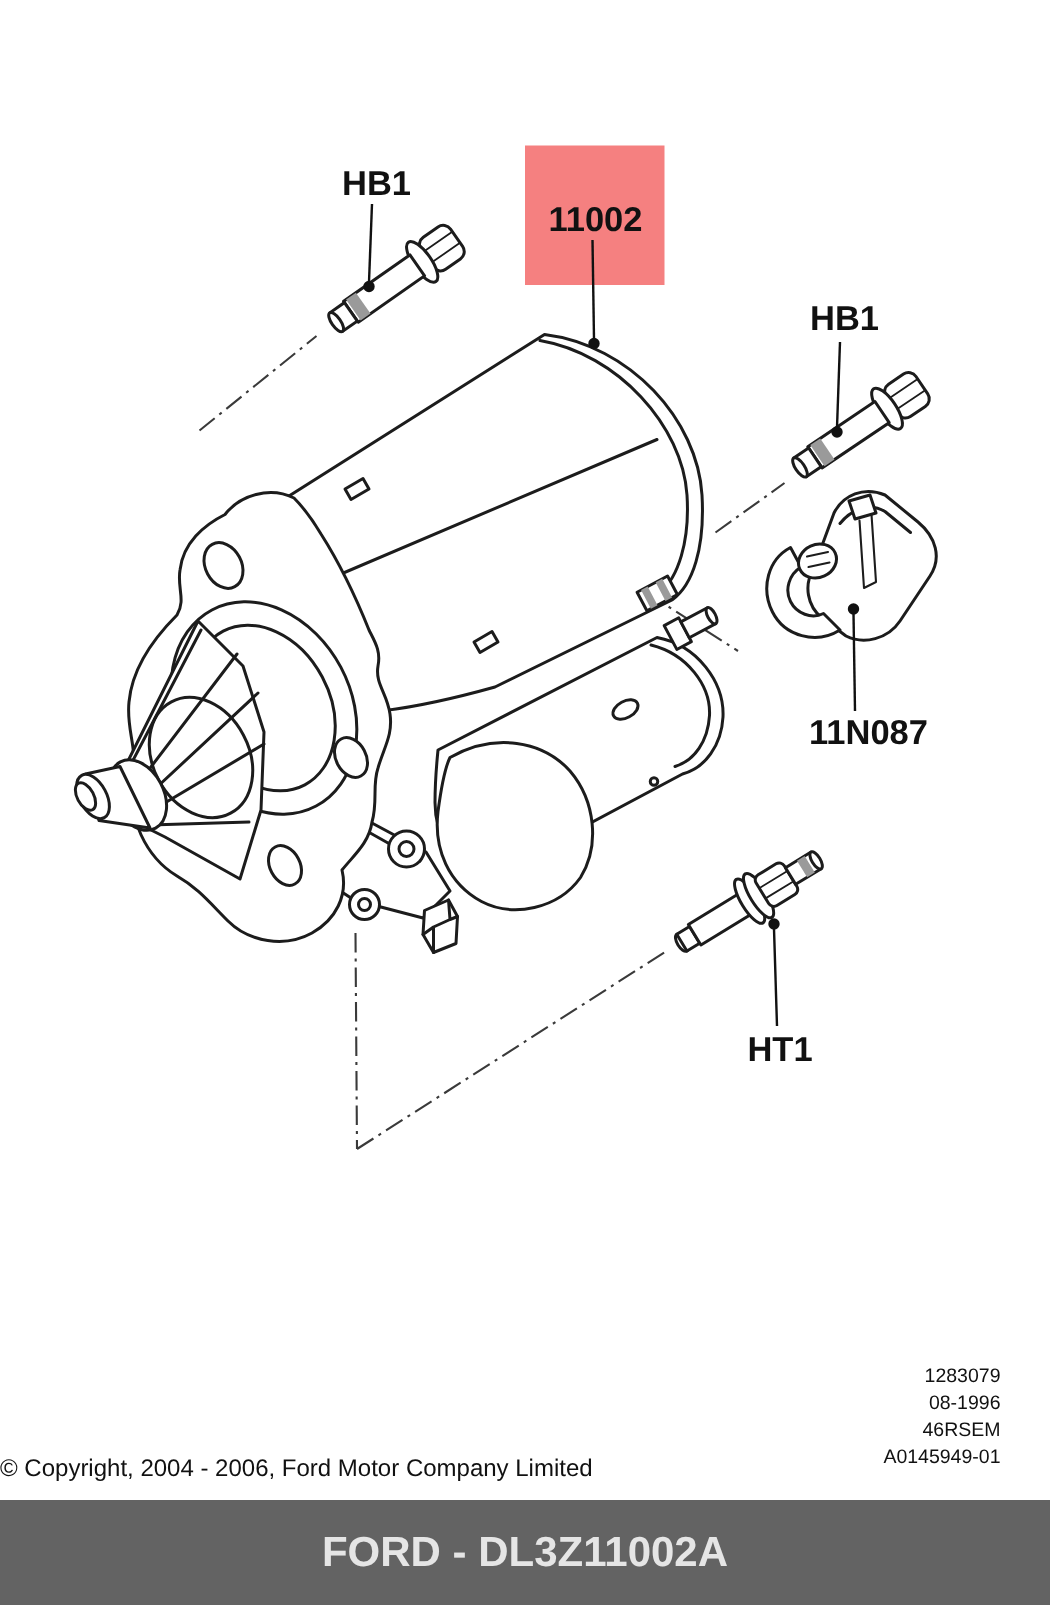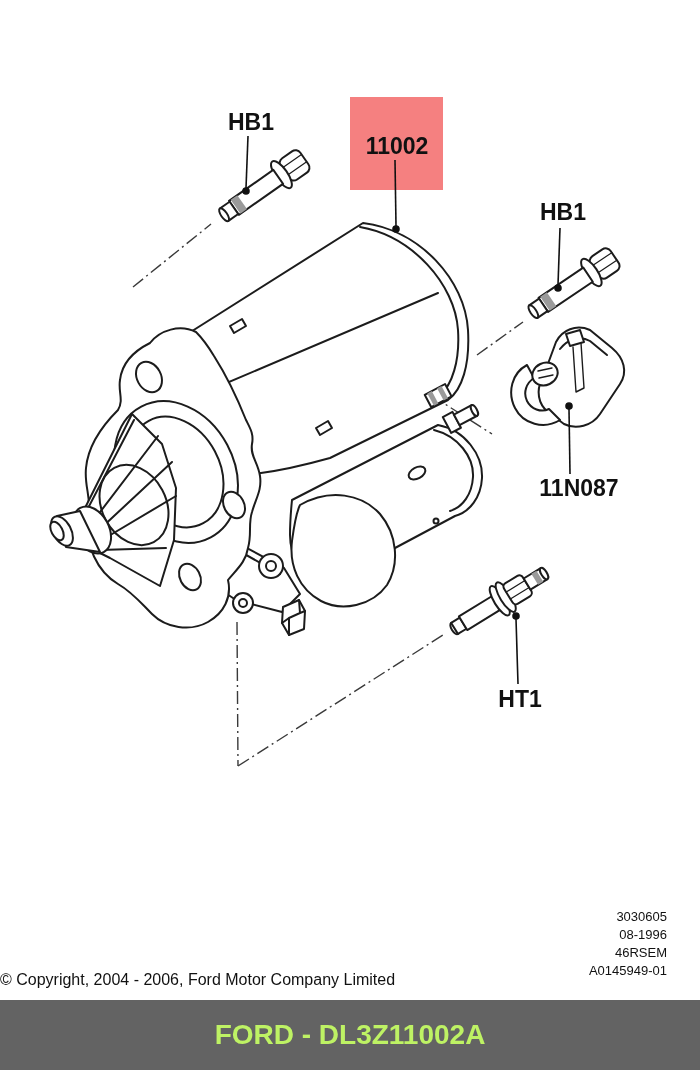--- a/index.html
+++ b/index.html
@@ -172,7 +172,7 @@
   </svg>
 
   <div class="doc-numbers">
-    <div>3030605</div>
+    <div>1283079</div>
     <div>08-1996</div>
     <div>46RSEM</div>
     <div>A0145949-01</div>

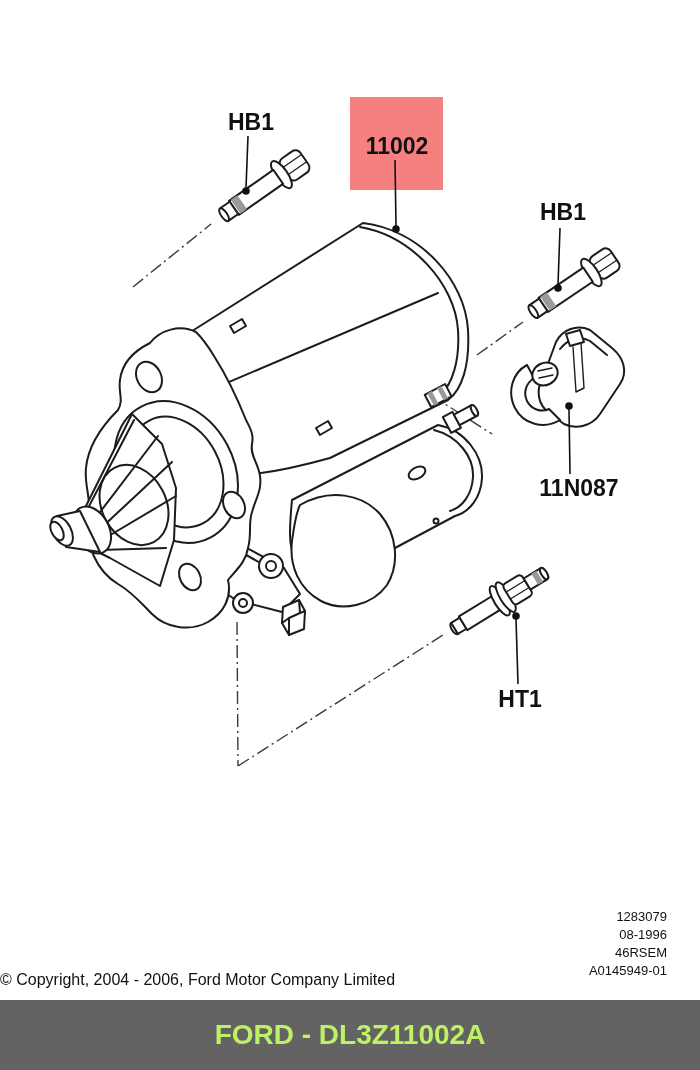--- a/index.html
+++ b/index.html
@@ -180,7 +180,7 @@
 
   <div class="copyright">© Copyright, 2004 - 2006, Ford Motor Company Limited</div>
 
-  <div class="part-bar" style="background: rgb(99, 99, 99); color: #bef264; gap: 32px;">
+  <div class="part-bar" style="background: rgb(99, 99, 99); color: #e5e5e5; gap: 32px;">
     <span>FORD - DL3Z11002A</span>
   </div>
 

